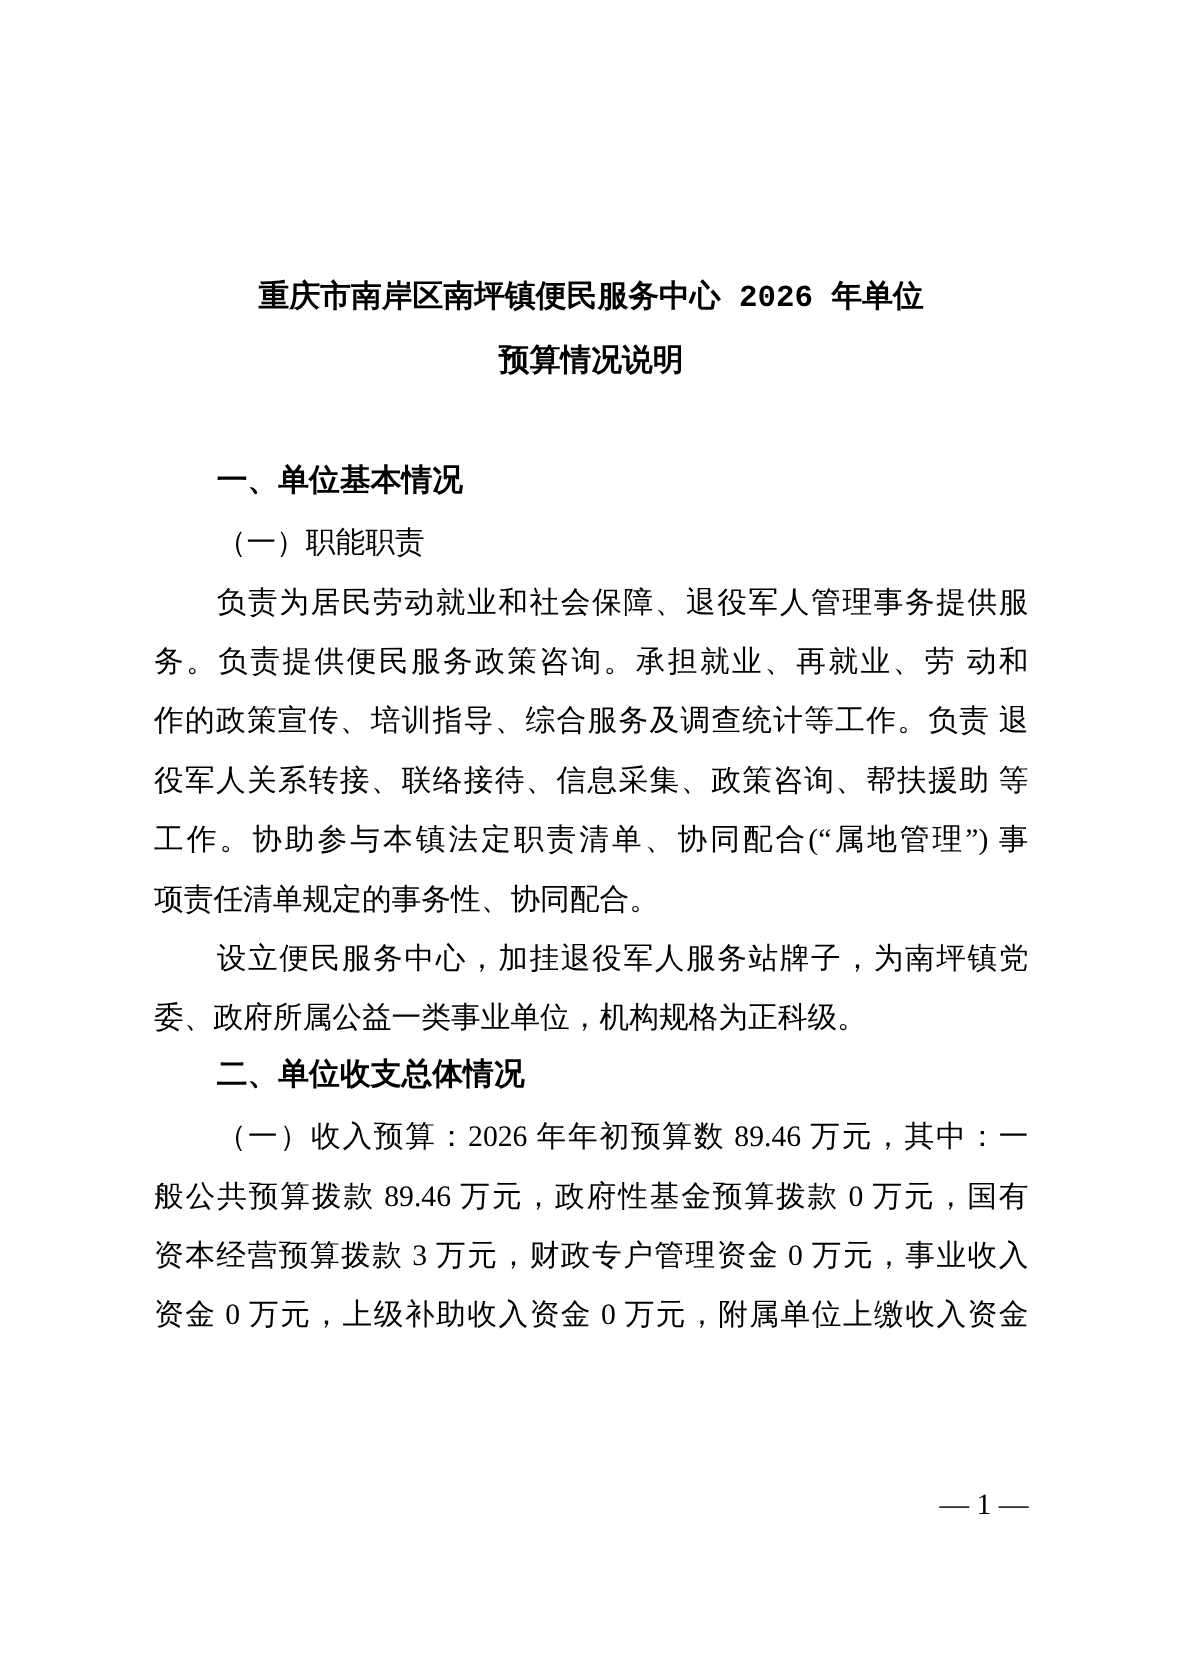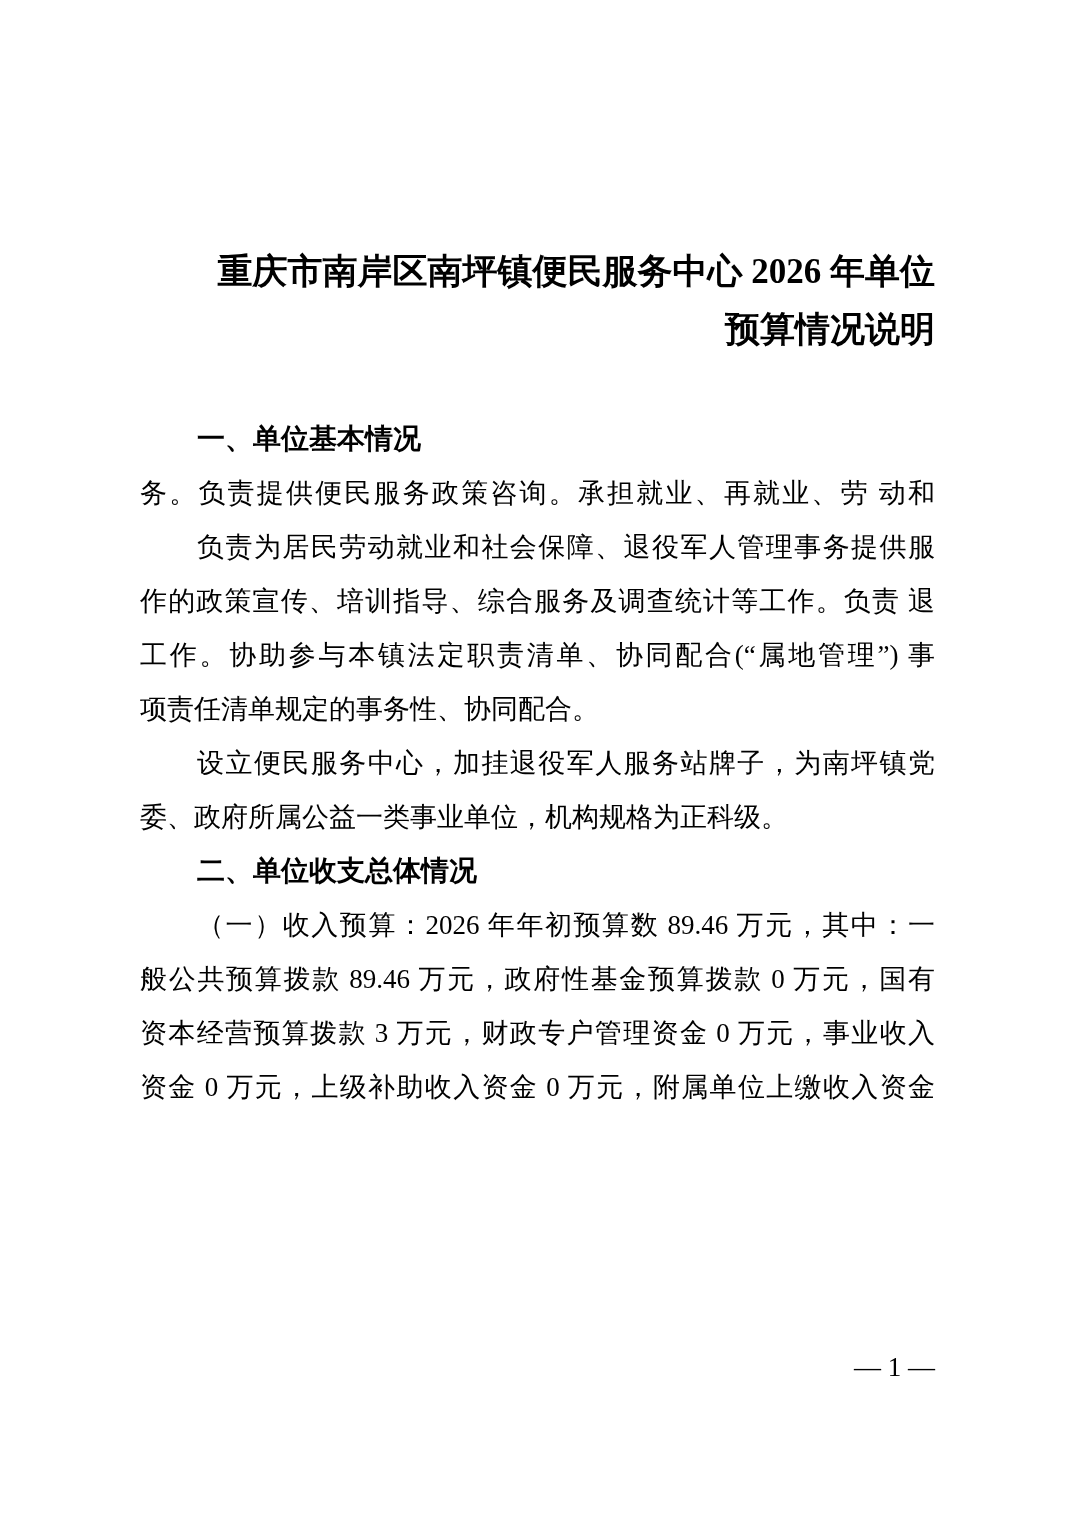--- a/index.html
+++ b/index.html
@@ -20,11 +20,11 @@
     top: 243px;
     left: 140px;
     width: 795px;
-    text-align: right;
+    text-align: center;
     font-weight: bold;
-    font-size: 35px;
+    font-size: 28px;
     line-height: 58px;
-    font-family: Liberation Serif, serif;
+    font-family: Liberation Mono, monospace;
   }
   .flow {
     position: absolute;

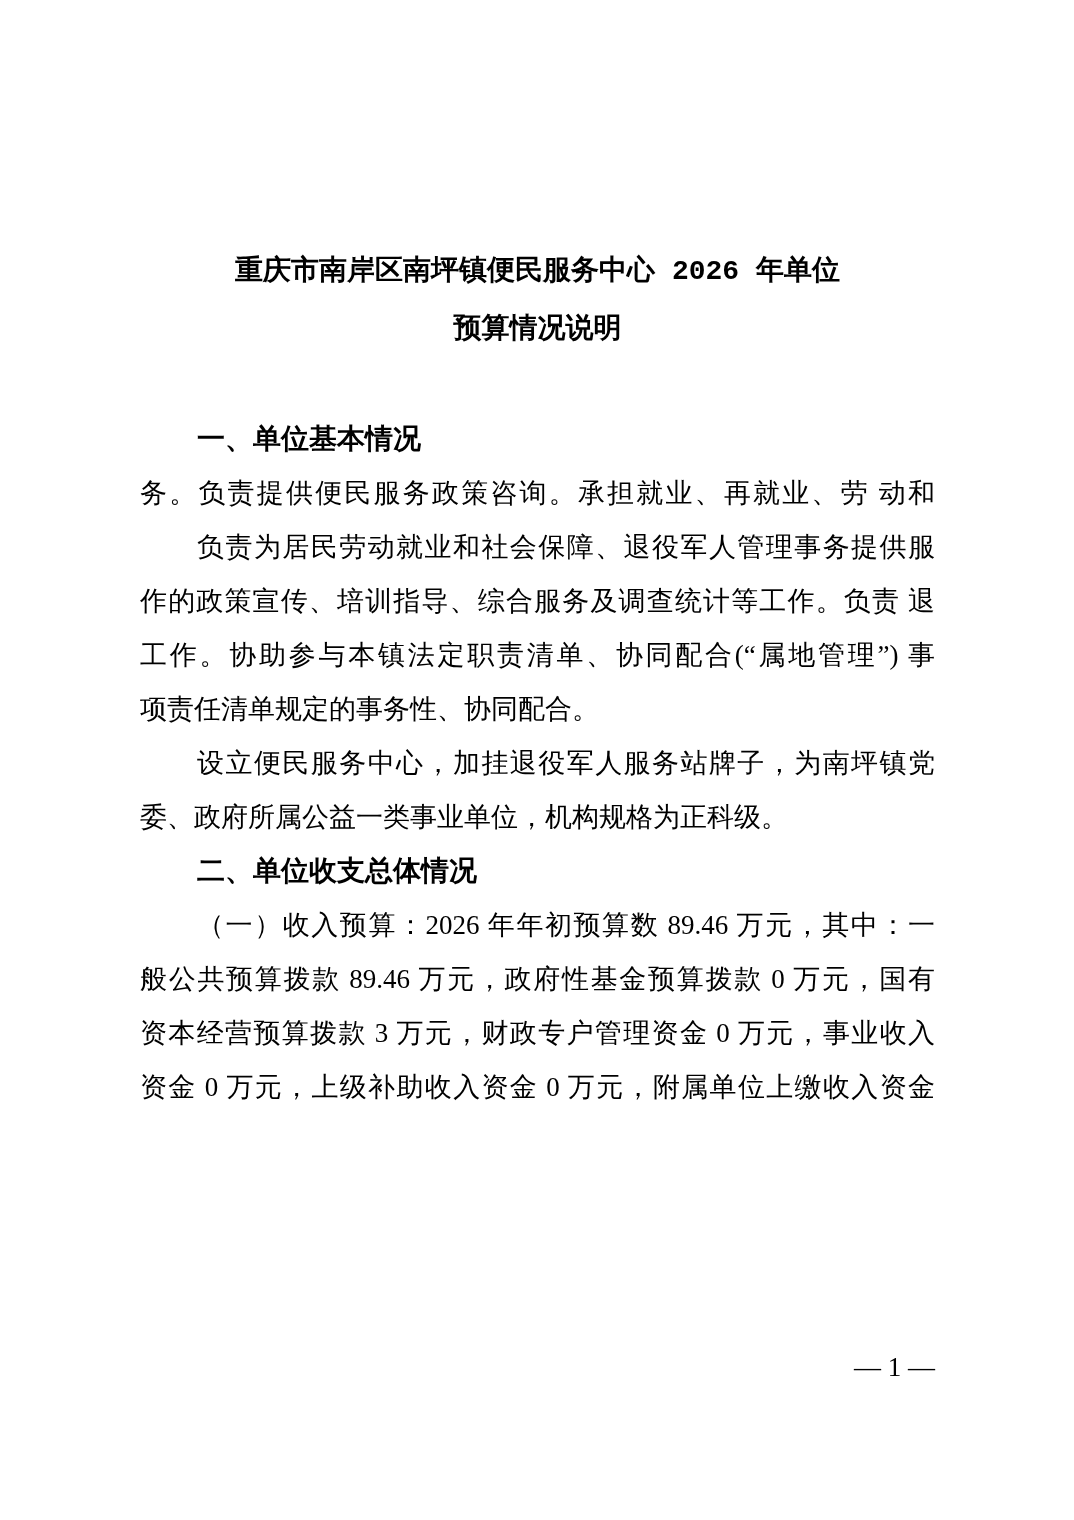--- a/index.html
+++ b/index.html
@@ -39,7 +39,7 @@
     white-space: pre-wrap;
   }
   .h1 {
-    font-family: Liberation Serif, serif;
+    font-family: Liberation Mono, monospace;
     font-weight: bold;
     font-size: 28px !important;
     text-indent: 57px;

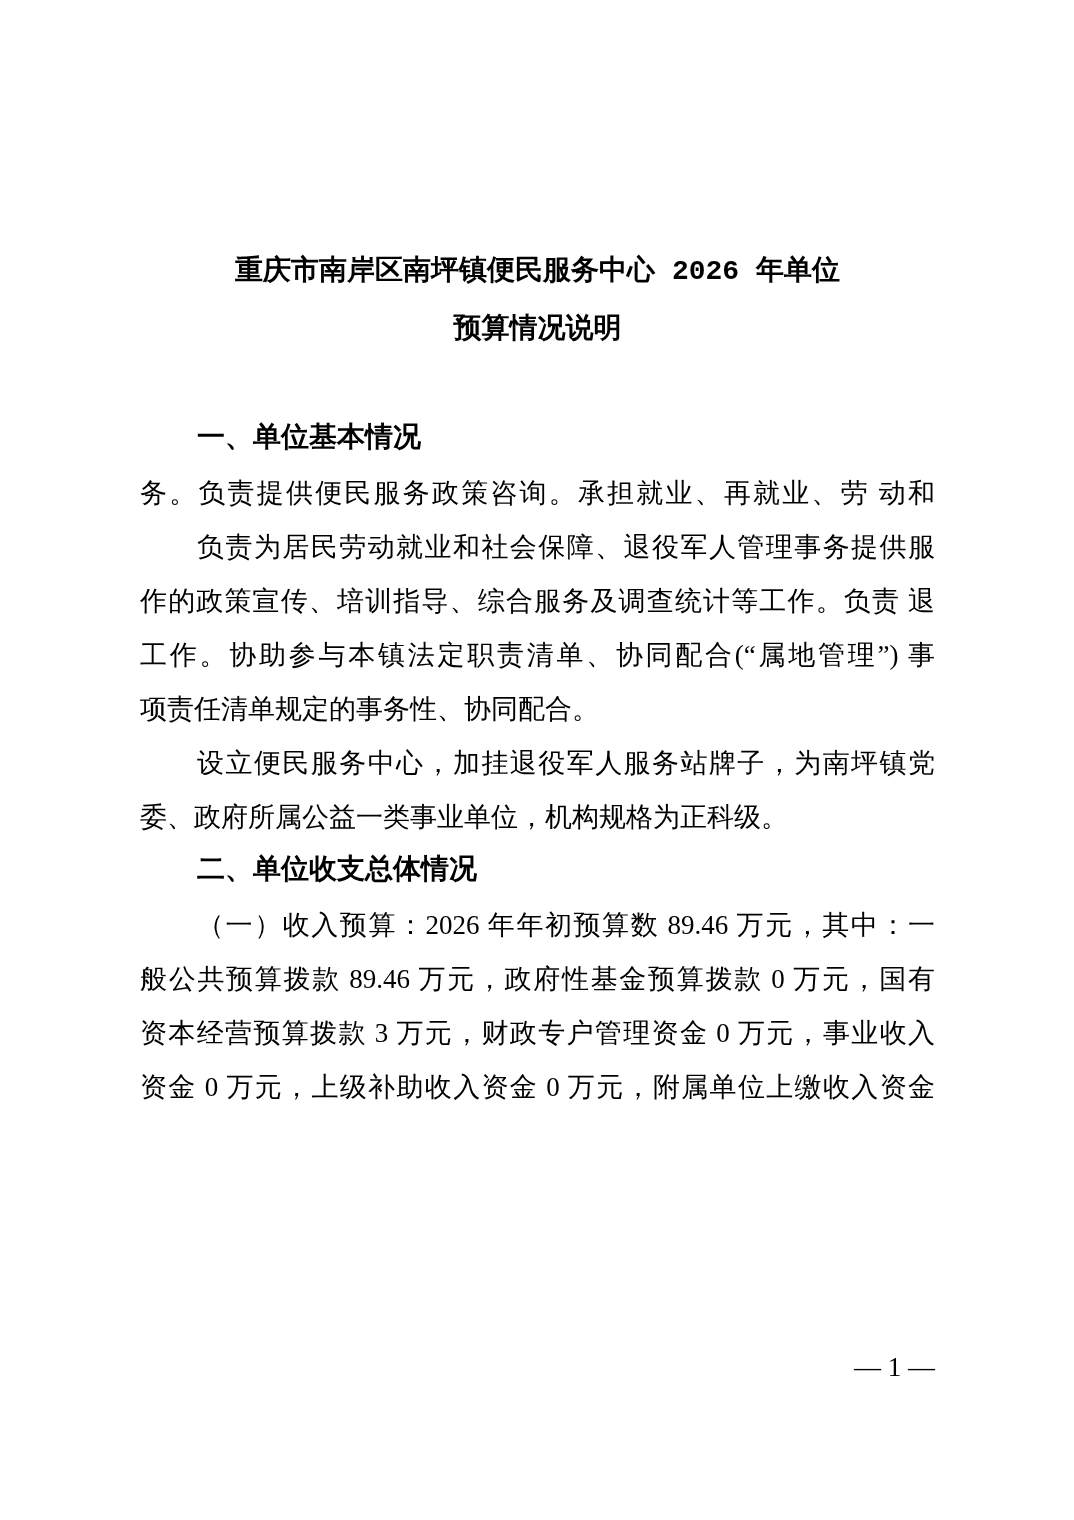--- a/index.html
+++ b/index.html
@@ -79,6 +79,7 @@
 
 <div class="flow" id="flow">
     <div class="h1">一、单位基本情况</div>
+    <div class="h2">（一）职能职责</div>
     <div class="pline stretch">务。负责提供便民服务政策咨询。承担就业、再就业、劳 动和</div>
     <div class="pline first stretch">负责为居民劳动就业和社会保障、退役军人管理事务提供服</div>
     <div class="pline stretch">作的政策宣传、培训指导、综合服务及调查统计等工作。负责 退</div>

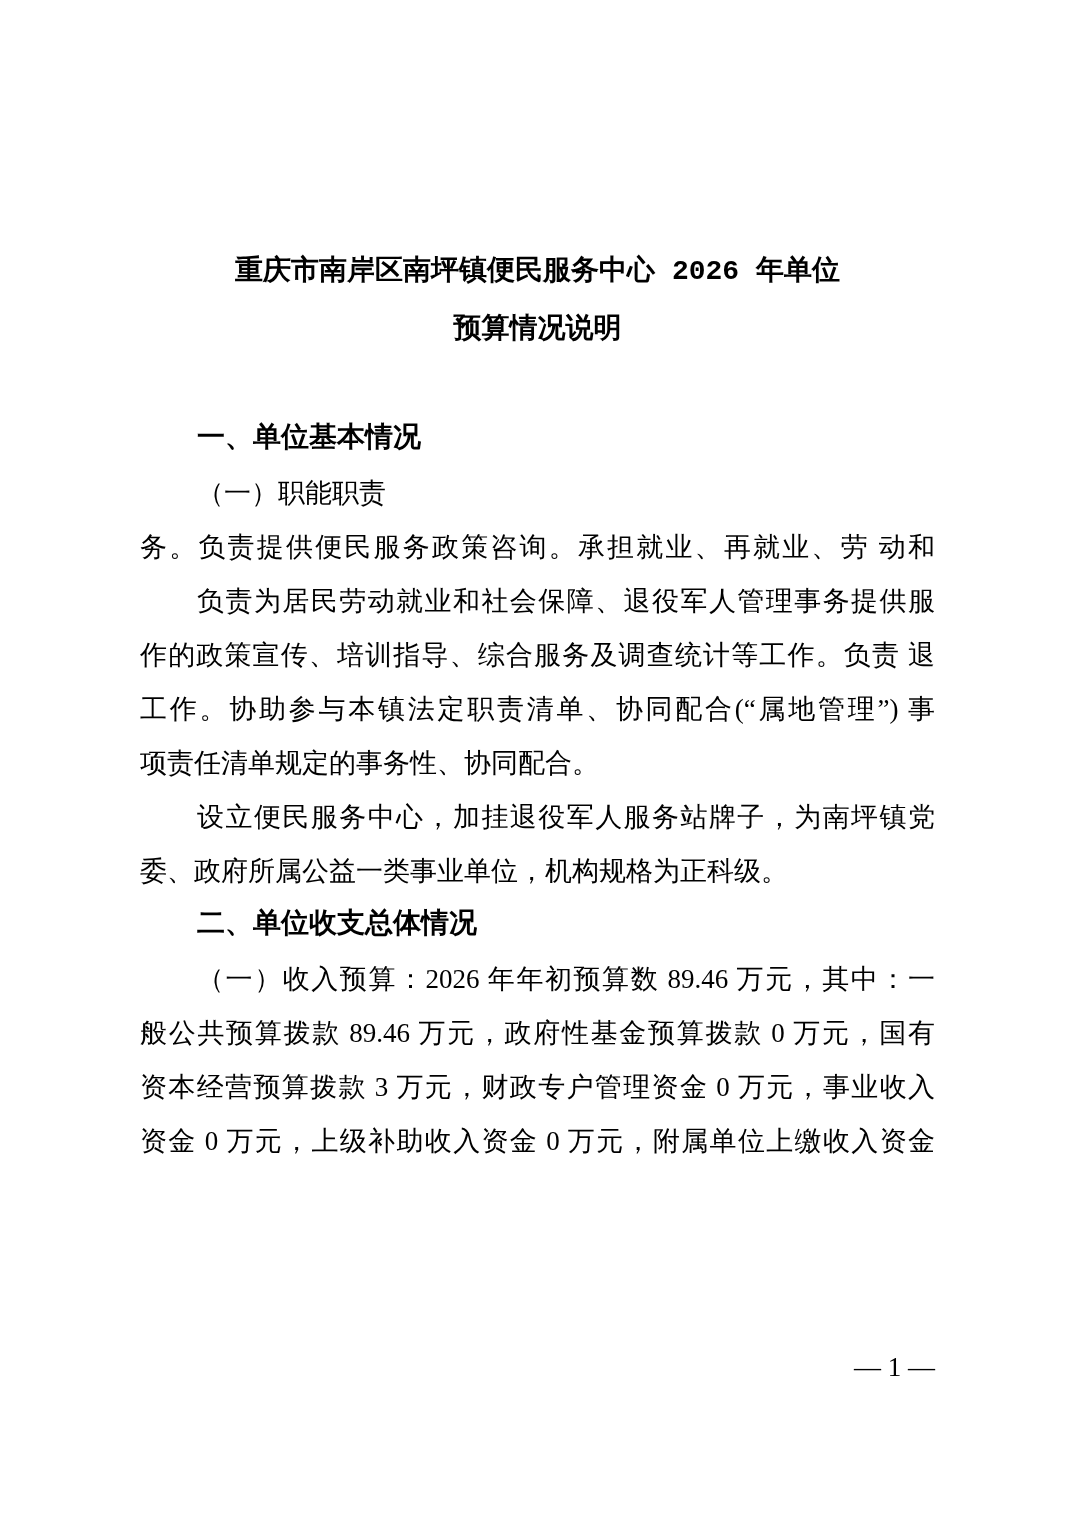--- a/index.html
+++ b/index.html
@@ -80,8 +80,8 @@
 <div class="flow" id="flow">
     <div class="h1">一、单位基本情况</div>
     <div class="h2">（一）职能职责</div>
+    <div class="pline first stretch">负责为居民劳动就业和社会保障、退役军人管理事务提供服</div>
     <div class="pline stretch">务。负责提供便民服务政策咨询。承担就业、再就业、劳 动和</div>
-    <div class="pline first stretch">负责为居民劳动就业和社会保障、退役军人管理事务提供服</div>
     <div class="pline stretch">作的政策宣传、培训指导、综合服务及调查统计等工作。负责 退</div>
     <div class="pline stretch">工作。协助参与本镇法定职责清单、协同配合(“属地管理”) 事</div>
     <div class="pline">项责任清单规定的事务性、协同配合。</div>

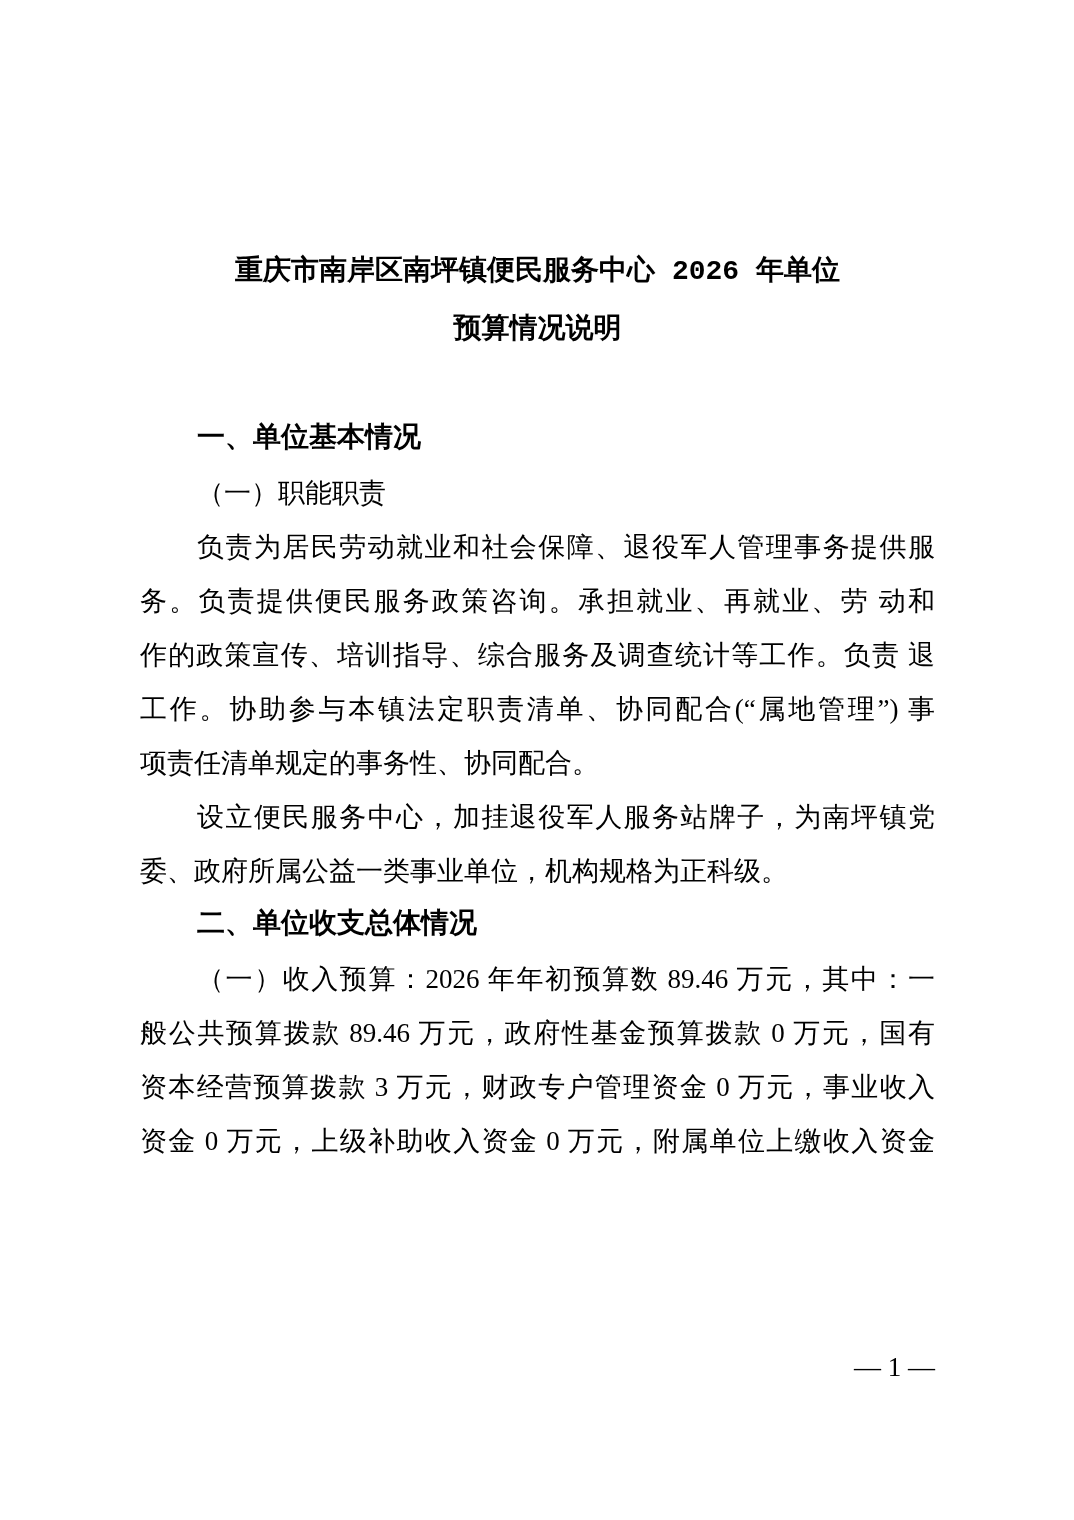--- a/index.html
+++ b/index.html
@@ -83,6 +83,7 @@
     <div class="pline first stretch">负责为居民劳动就业和社会保障、退役军人管理事务提供服</div>
     <div class="pline stretch">务。负责提供便民服务政策咨询。承担就业、再就业、劳 动和</div>
     <div class="pline stretch">作的政策宣传、培训指导、综合服务及调查统计等工作。负责 退</div>
+    <div class="pline stretch">役军人关系转接、联络接待、信息采集、政策咨询、帮扶援助 等</div>
     <div class="pline stretch">工作。协助参与本镇法定职责清单、协同配合(“属地管理”) 事</div>
     <div class="pline">项责任清单规定的事务性、协同配合。</div>
     <div class="pline first stretch">设立便民服务中心，加挂退役军人服务站牌子，为南坪镇党</div>

